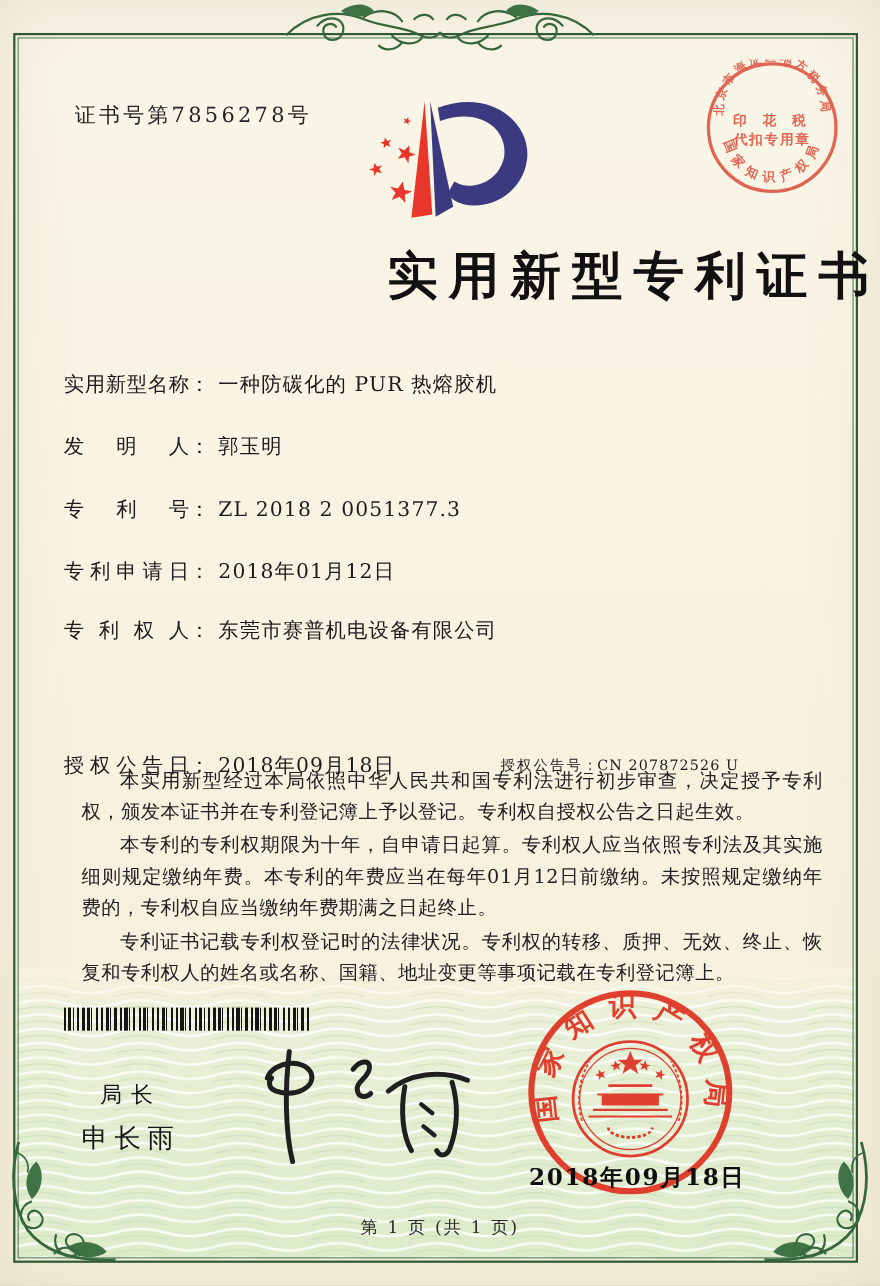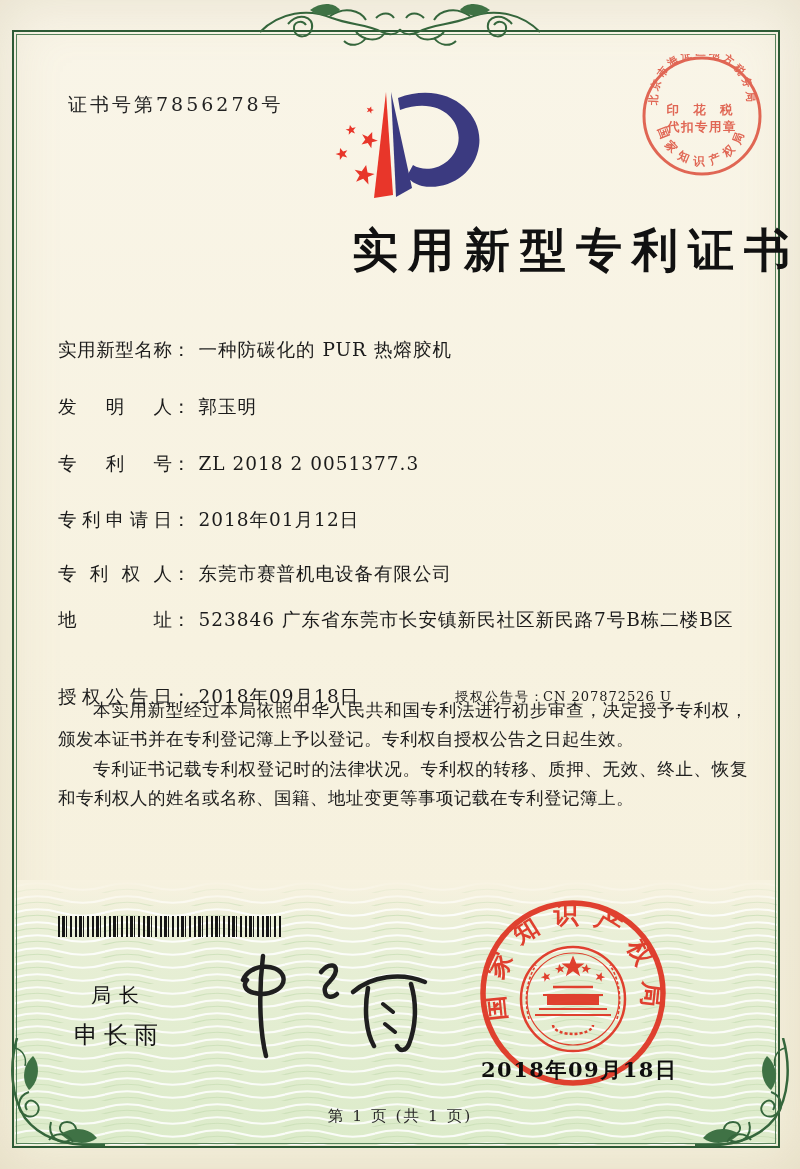--- a/index.html
+++ b/index.html
@@ -153,9 +153,6 @@
   </div>
   <div class="row" style="top:560px;">
     <span class="lbl">专利权人</span><span class="colon">：</span><span class="val">东莞市赛普机电设备有限公司</span>
-  </div>
-  <div class="row" style="top:606px;">
-    <span class="lbl">地址</span><span class="colon">：</span><span class="val" style="width:560px;">523846 广东省东莞市长安镇新民社区新民路7号B栋二楼B区</span>
   </div>
   <div class="row" style="top:683px;width:700px;">
     <span class="lbl">授权公告日</span><span class="colon">：</span><span class="val">2018年09月18日</span>

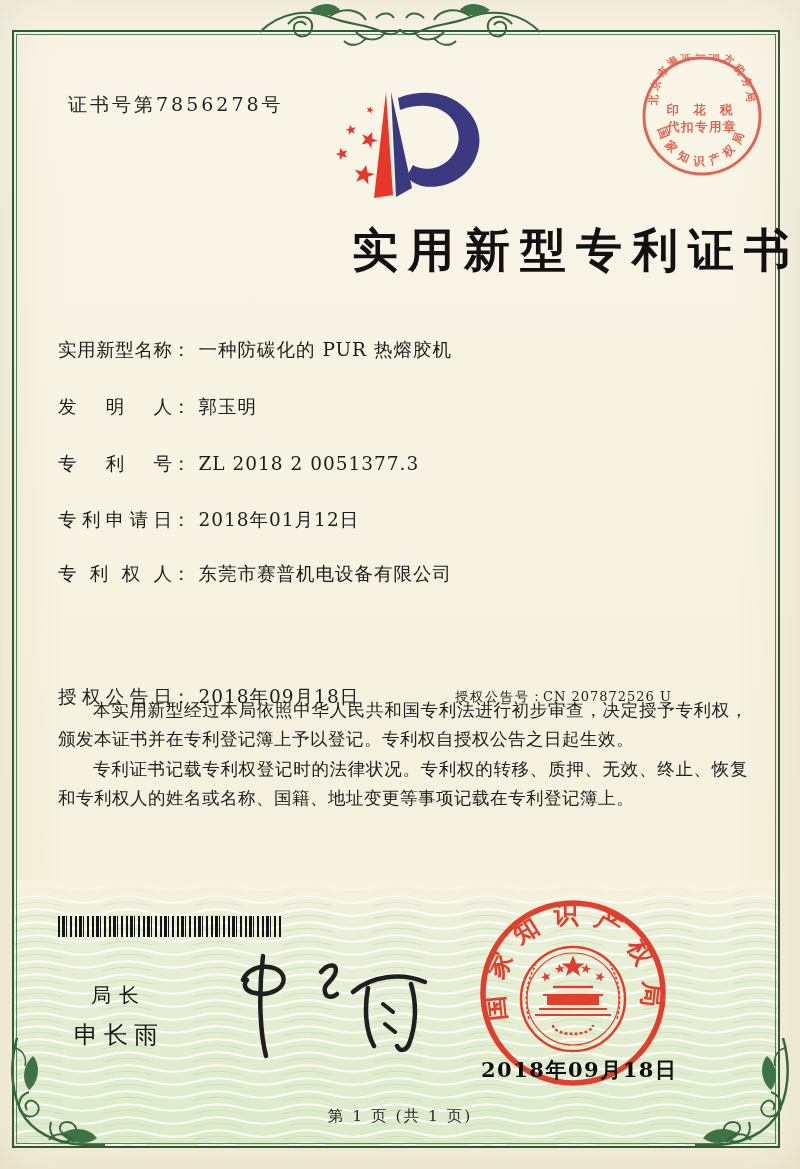--- a/index.html
+++ b/index.html
@@ -26,7 +26,7 @@
   .pair2 .lbl2{letter-spacing:2px;}
   
   .paras{left:58px;top:696px;width:690px;font-size:17.5px;line-height:28.5px;text-align:justify;color:#202020;}
-  .paras p{margin:0 0 2px 0;text-indent:2em;letter-spacing:.5px;}
+  .paras p{margin:0 0 2px 16px;text-indent:2em;letter-spacing:.5px;}
   
   .barcode{left:58px;top:916px;width:224px;height:21px;
     background:repeating-linear-gradient(90deg,#151515 0 2px,transparent 2px 4px,#151515 4px 7px,transparent 7px 8px,#151515 8px 9px,transparent 9px 12px,#151515 12px 14px,transparent 14px 17px);}

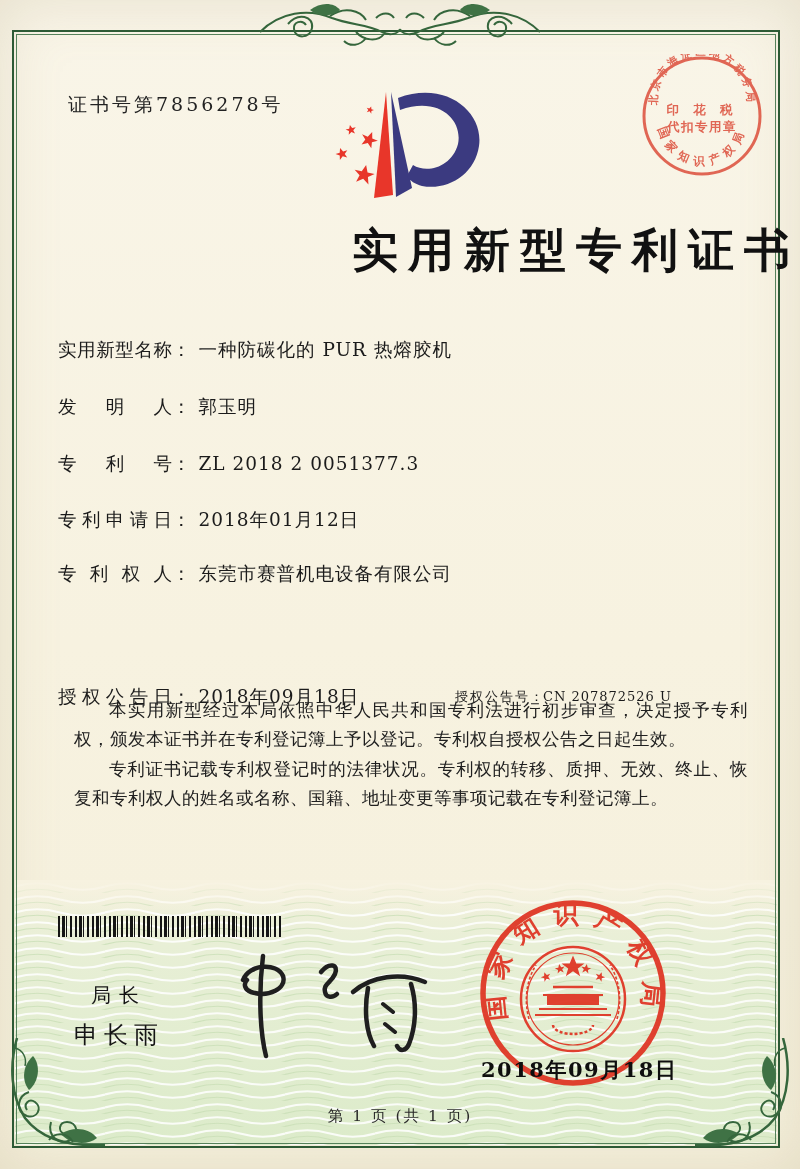--- a/index.html
+++ b/index.html
@@ -163,6 +163,7 @@
 
   <div class="abs paras">
     <p>本实用新型经过本局依照中华人民共和国专利法进行初步审查，决定授予专利权，颁发本证书并在专利登记簿上予以登记。专利权自授权公告之日起生效。</p>
+    <p>本专利的专利权期限为十年，自申请日起算。专利权人应当依照专利法及其实施细则规定缴纳年费。本专利的年费应当在每年01月12日前缴纳。未按照规定缴纳年费的，专利权自应当缴纳年费期满之日起终止。</p>
     <p>专利证书记载专利权登记时的法律状况。专利权的转移、质押、无效、终止、恢复和专利权人的姓名或名称、国籍、地址变更等事项记载在专利登记簿上。</p>
   </div>
 

